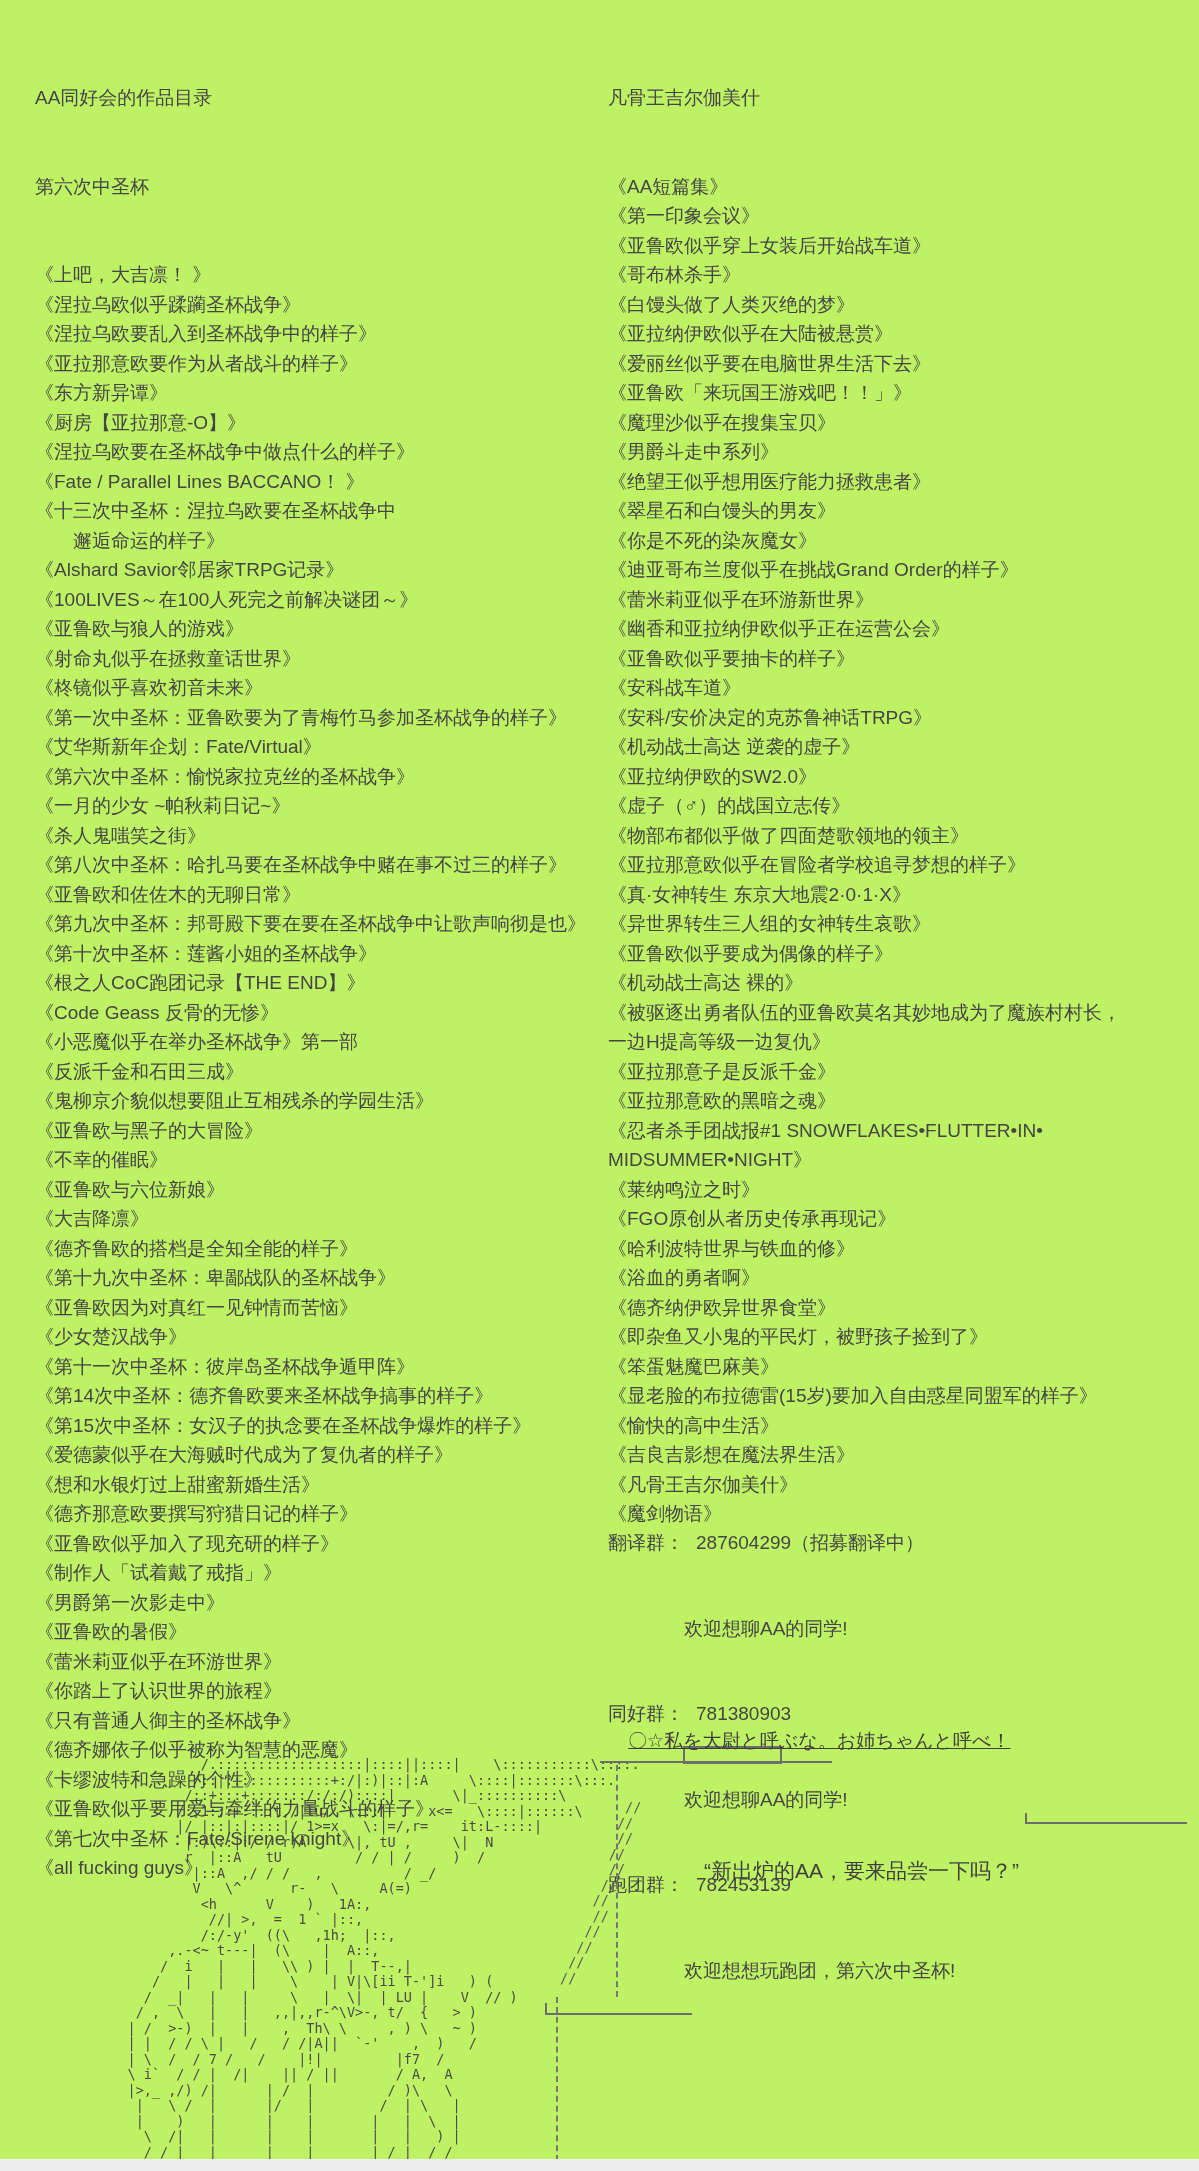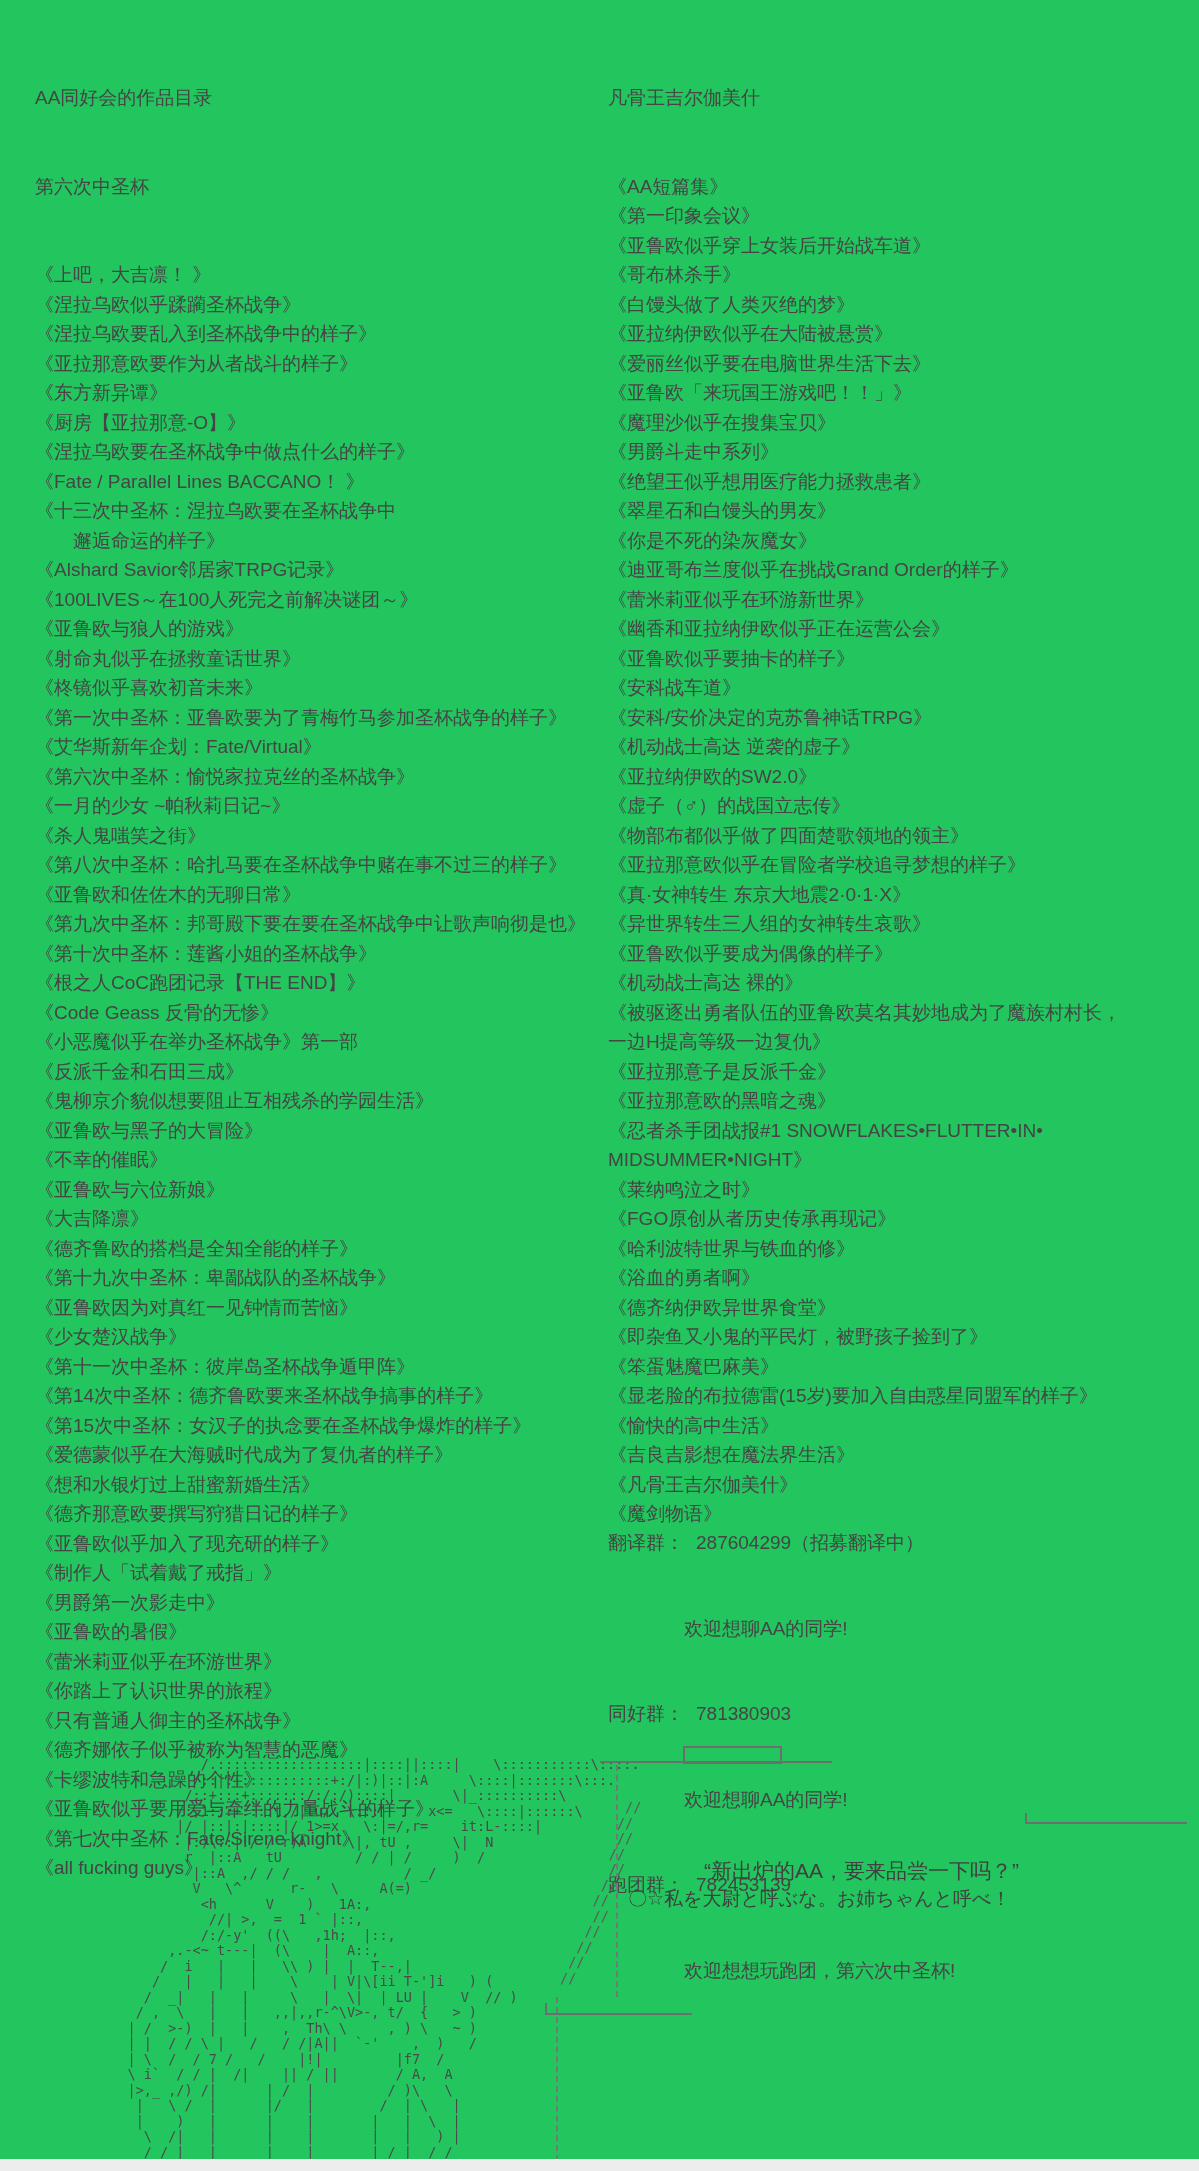--- a/index.html
+++ b/index.html
@@ -3,7 +3,7 @@
 <meta charset="utf-8">
 <style>
   html,body{margin:0;padding:0;background:#fff;}
-  .page{position:relative;width:1199px;height:2171px;background:#22c55e;overflow:hidden;
+  .page{position:relative;width:1199px;height:2171px;background:#bef264;overflow:hidden;
         font-family:"Liberation Sans","DejaVu Sans",sans-serif;color:#454545;}
   .col{position:absolute;white-space:pre;font-size:19px;line-height:29.5px;}
   .col-left{left:35px;top:24px;width:570px;}

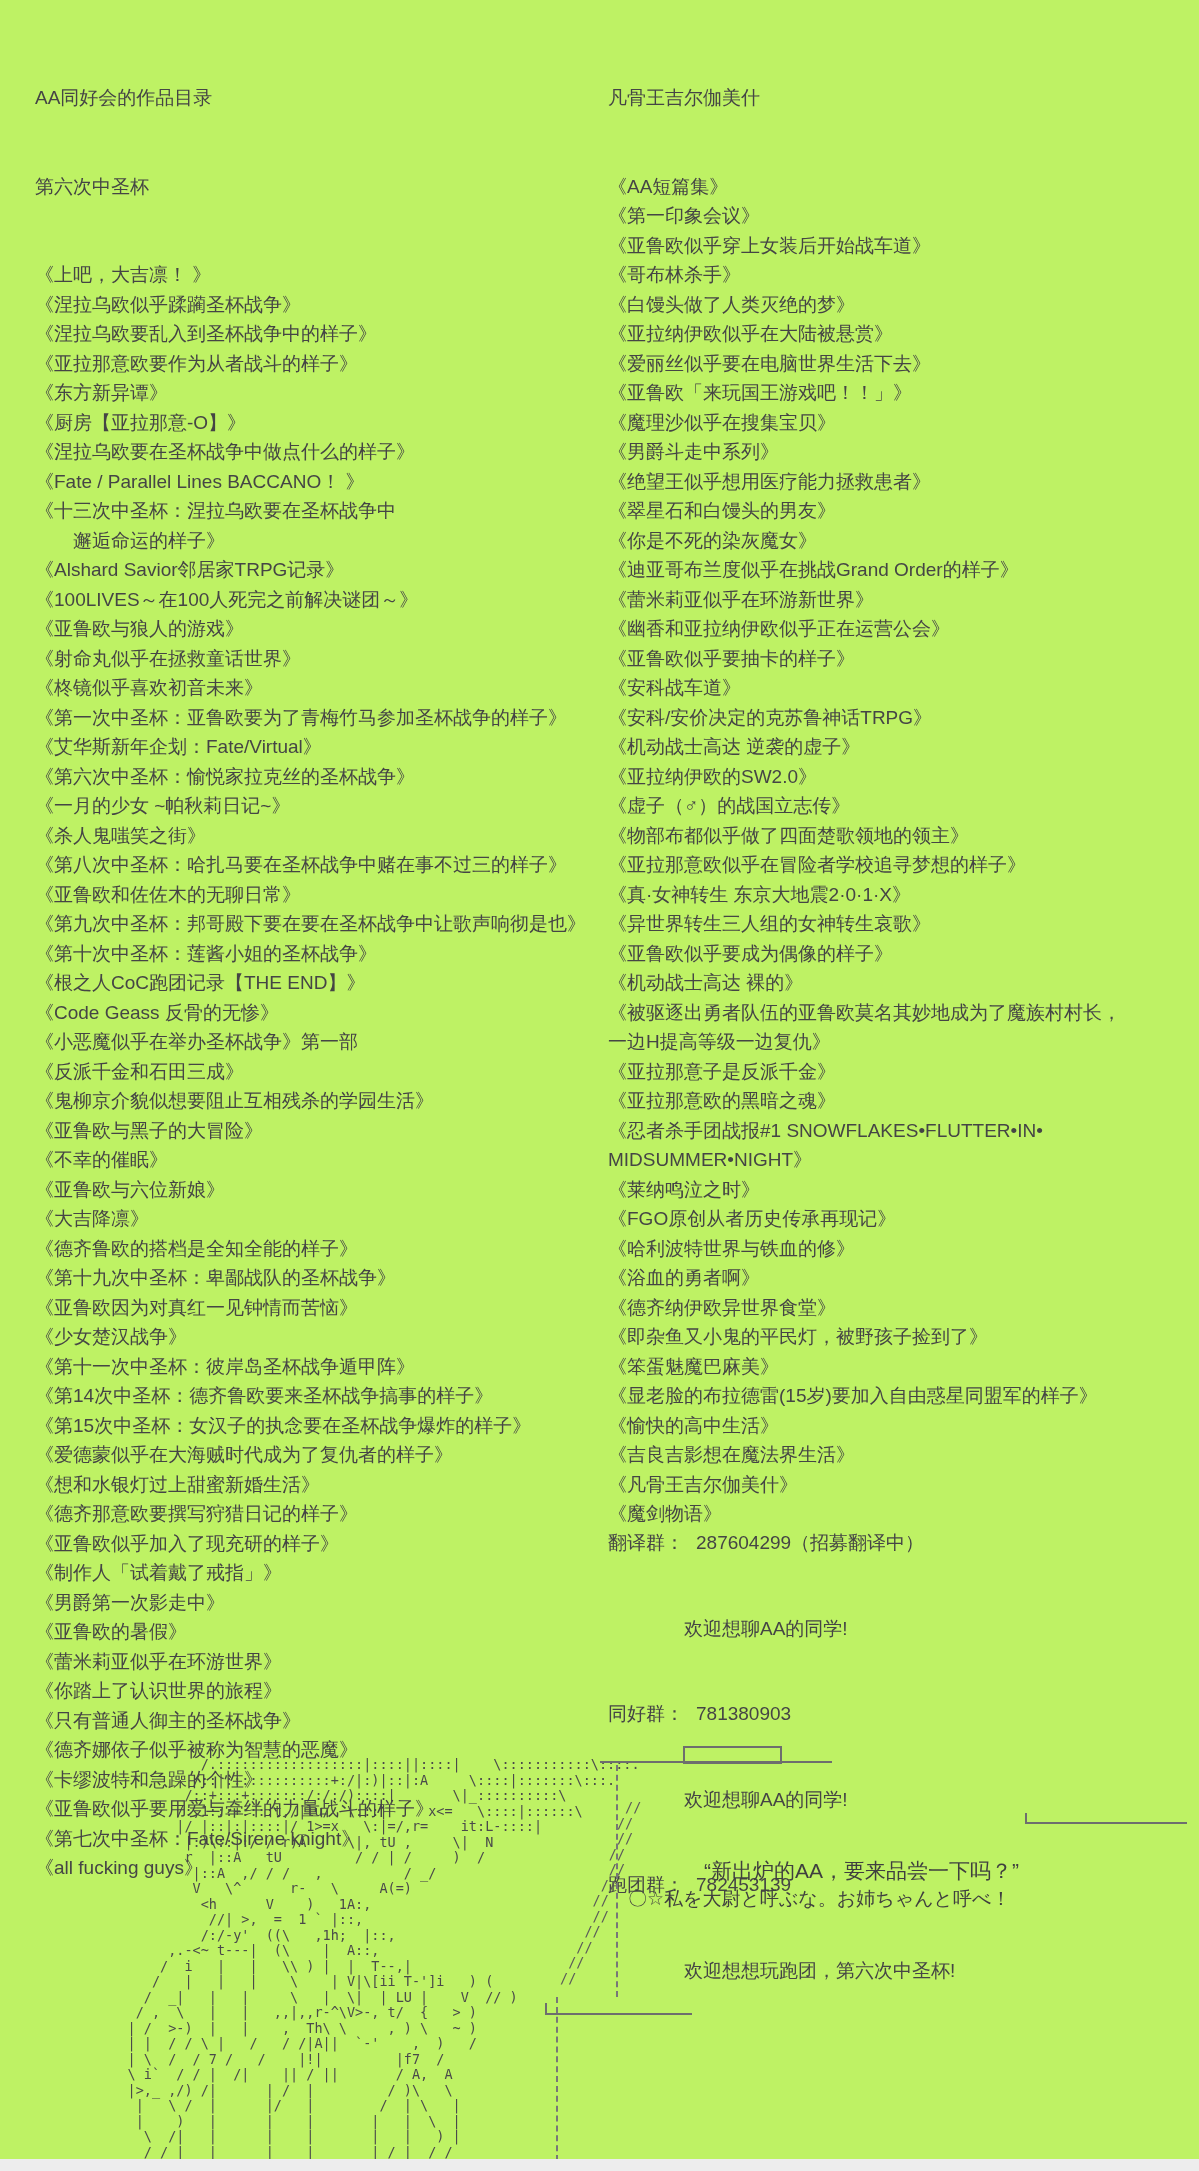--- a/index.html
+++ b/index.html
@@ -17,7 +17,7 @@
       font-family:"DejaVu Sans Mono","Liberation Mono",monospace;font-size:13.5px;line-height:15.5px;}
   .pole{position:absolute;left:560px;top:1800px;margin:0;color:#5a5a5a;
       font-family:"DejaVu Sans Mono","Liberation Mono",monospace;font-size:13.5px;line-height:15.5px;}
-  .speech-jp{position:absolute;left:628px;top:1886px;font-size:19px;color:#3f3f3f;white-space:pre;}
+  .speech-jp{position:absolute;left:628px;top:1728px;font-size:19px;color:#3f3f3f;white-space:pre;text-decoration:underline;}
   .speech-cn{position:absolute;left:704px;top:1857px;font-size:21px;color:#3f3f3f;white-space:pre;}
   .sign-box{position:absolute;left:683px;top:1746px;width:95px;height:14px;border:2px solid #6e6e6e;}
   .sign-rail-top{position:absolute;left:600px;top:1761px;width:232px;height:0;border-top:2px solid #6e6e6e;}

